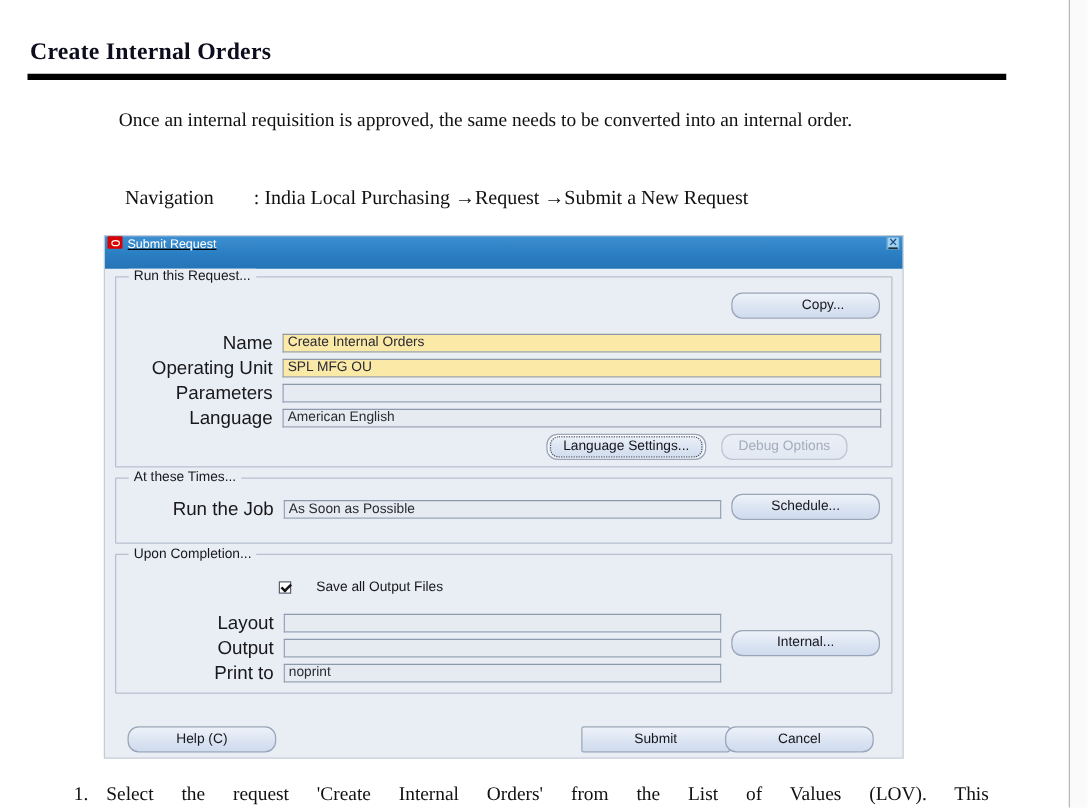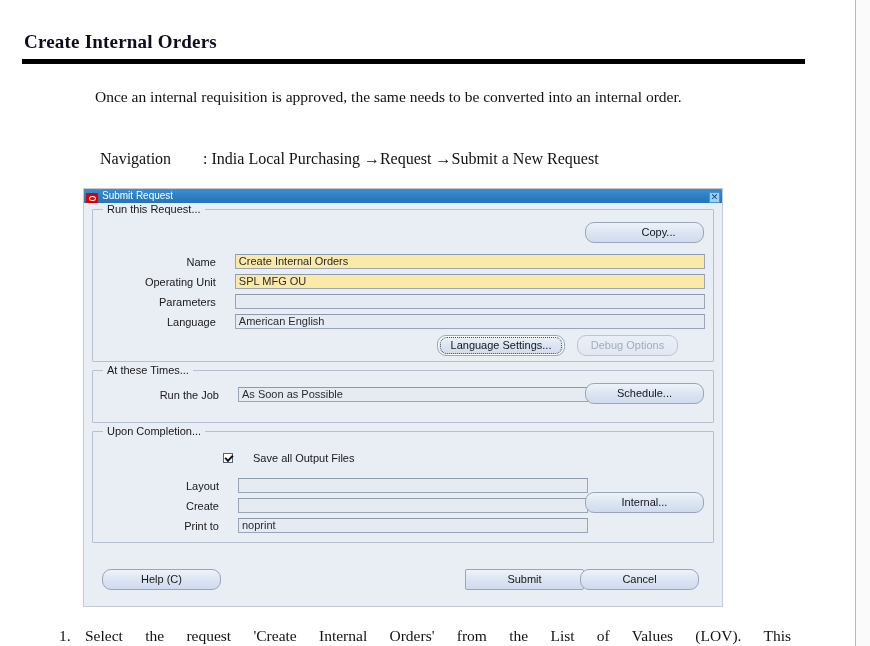--- a/index.html
+++ b/index.html
@@ -105,11 +105,12 @@
   }
   #titlebar {
     position: relative;
-    height: 14px;
+    height: 26px;
     background: linear-gradient(to bottom, #3d8fd1 0%, #2a7ec2 55%, #2575b8 100%);
     display: flex;
-    align-items: flex-end;
+    align-items: flex-start;
     padding: 0 2px;
+    text-decoration: underline;
   }
   #oracle-logo {
     width: 12px; height: 10px;

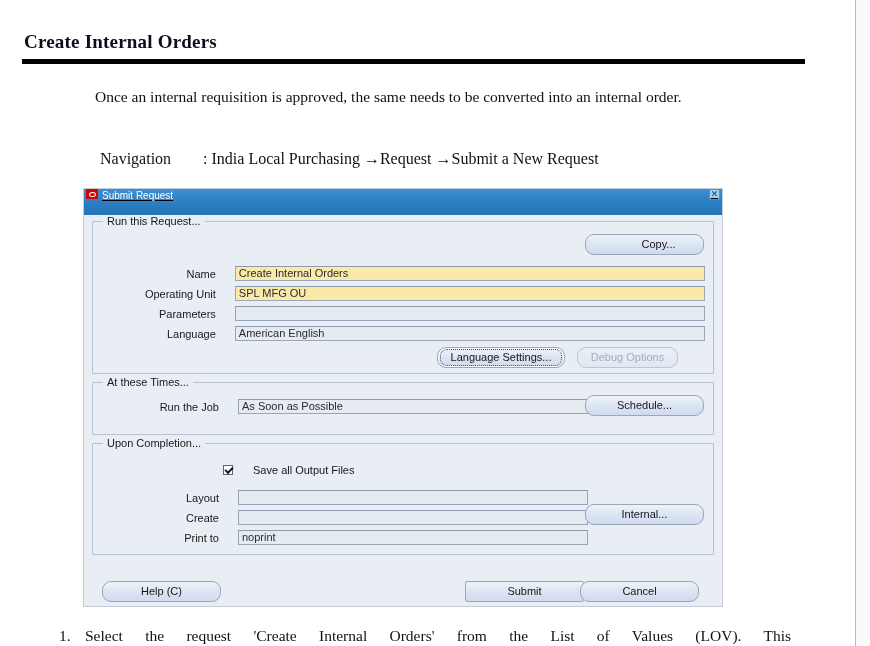--- a/index.html
+++ b/index.html
@@ -186,10 +186,10 @@
     align-items: center;
   }
   .field-label {
-    font-size: 11px;
+    font-size: 15px;
     color: #18181a;
     text-align: right;
-    padding-right: 19px;
+    padding-right: 8px;
     white-space: nowrap;
   }
   .field-input {

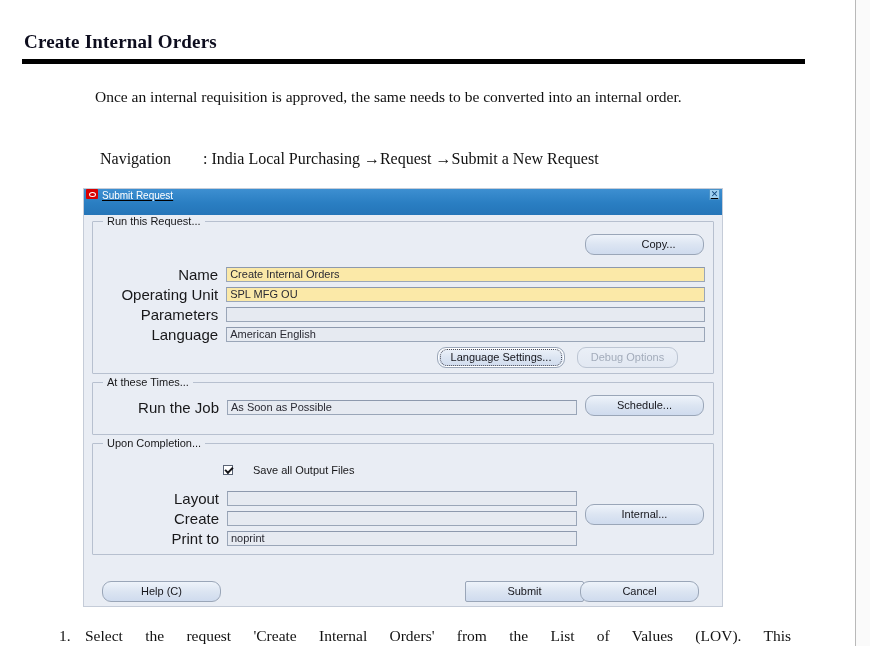--- a/index.html
+++ b/index.html
@@ -372,7 +372,7 @@
         </div>
 
         <div class="field-row" style="left:0px; top:66px; width:612px;">
-          <span class="field-label" style="width:126px;">Create</span>
+          <span class="field-label" style="width:126px;">Output</span>
           <span class="field-input" style="width:350px;"></span>
         </div>
 

